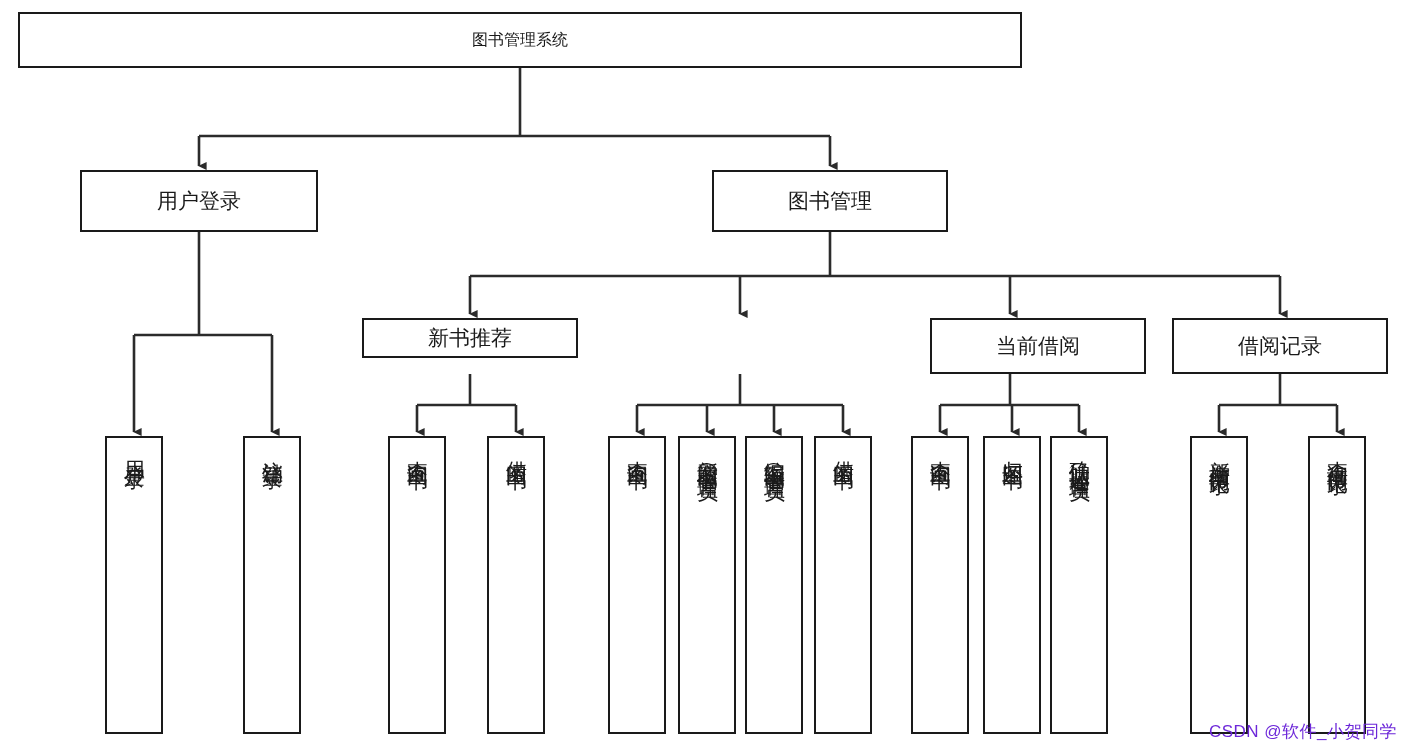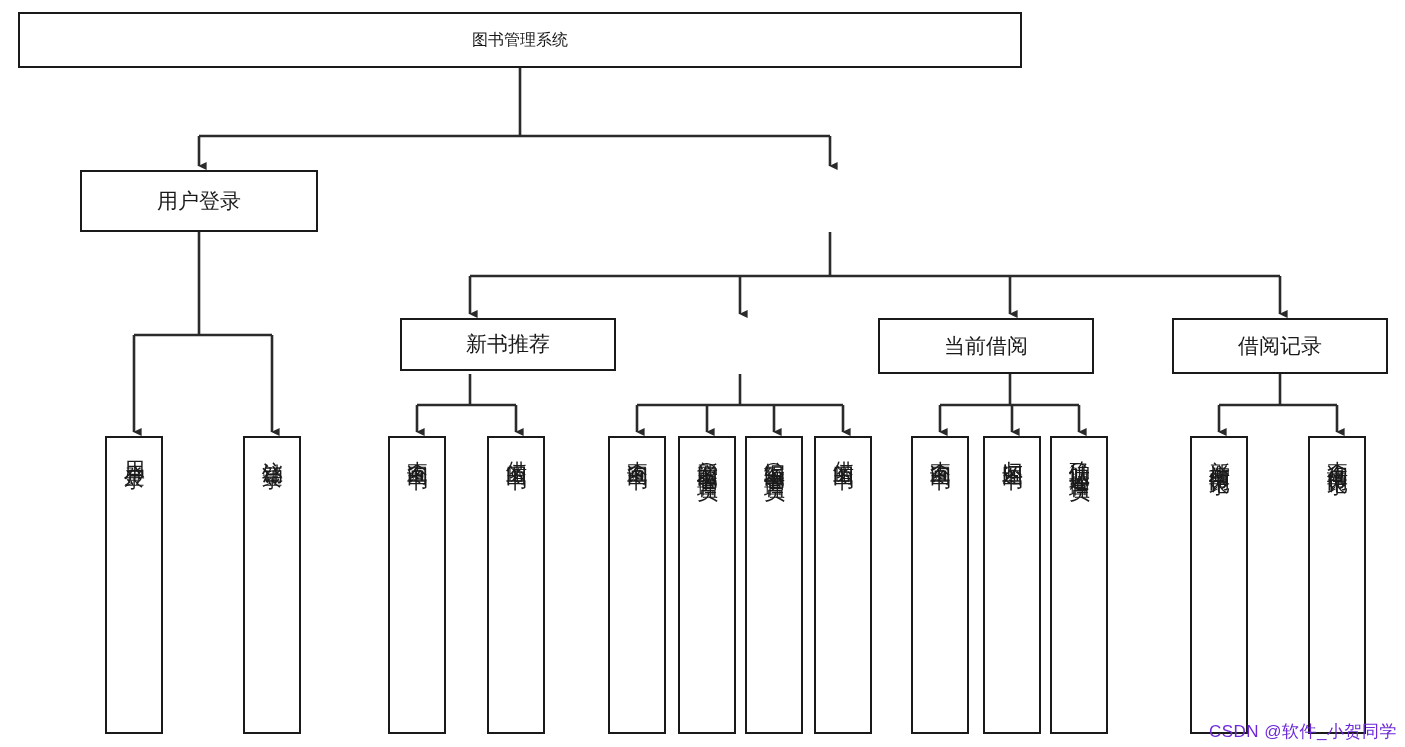--- a/index.html
+++ b/index.html
@@ -129,6 +129,9 @@
   <div class="node horizontal" style="left: 80px; top: 170px; width: 238px; height: 62px;">
     <span class="label">用户登录</span>
   </div>
+  <div class="node horizontal" style="left: 712px; top: 170px; width: 236px; height: 62px;">
+    <span class="label">图书管理</span>
+  </div>
 
   <div class="node horizontal" style="left: 362px; top: 318px; width: 216px; height: 53px; margin-left: 38px;">
     <span class="label">新书推荐</span>

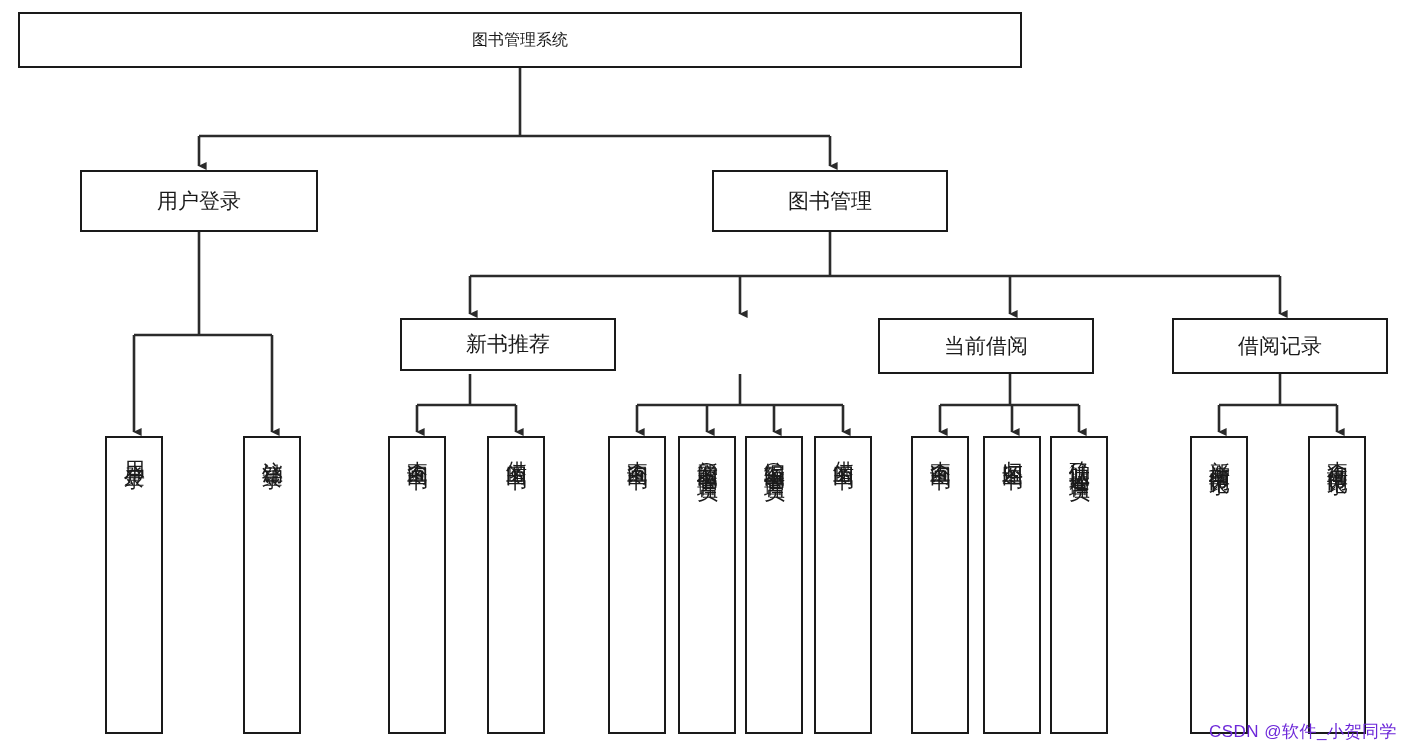--- a/index.html
+++ b/index.html
@@ -133,7 +133,7 @@
     <span class="label">图书管理</span>
   </div>
 
-  <div class="node horizontal" style="left: 362px; top: 318px; width: 216px; height: 53px; margin-left: 38px;">
+  <div class="node horizontal" style="left: 362px; top: 318px; width: 216px; height: 40px;">
     <span class="label">新书推荐</span>
   </div>
   <div class="node horizontal" style="left: 878px; top: 318px; width: 216px; height: 56px;">

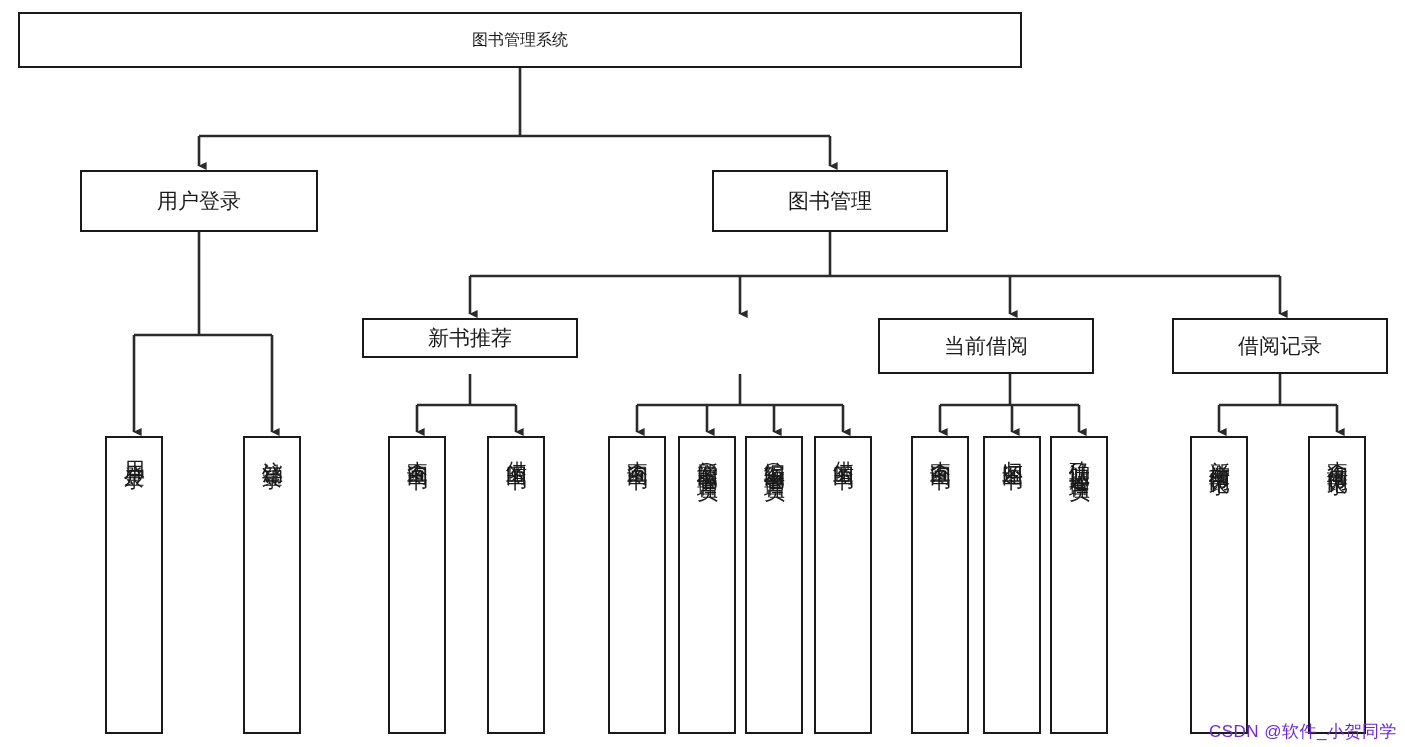--- a/index.html
+++ b/index.html
@@ -136,7 +136,7 @@
   <div class="node horizontal" style="left: 362px; top: 318px; width: 216px; height: 40px;">
     <span class="label">新书推荐</span>
   </div>
-  <div class="node horizontal" style="left: 878px; top: 318px; width: 216px; height: 56px;">
+  <div class="node horizontal" style="left: 930px; top: 318px; width: 216px; height: 56px;">
     <span class="label">当前借阅</span>
   </div>
   <div class="node horizontal" style="left: 1172px; top: 318px; width: 216px; height: 56px;">

